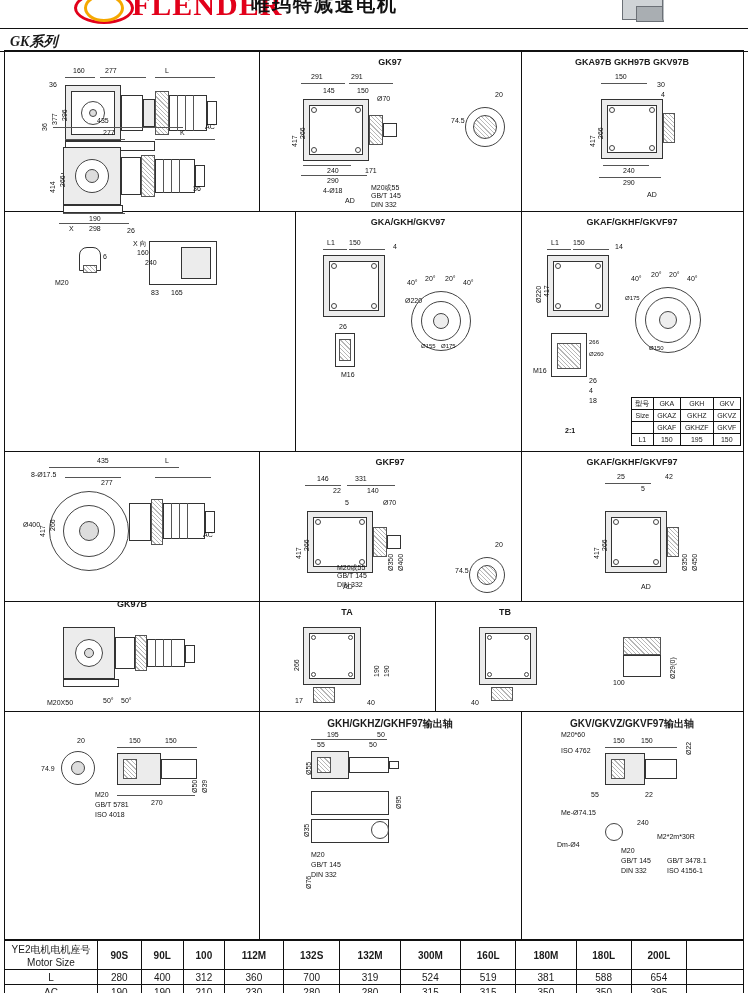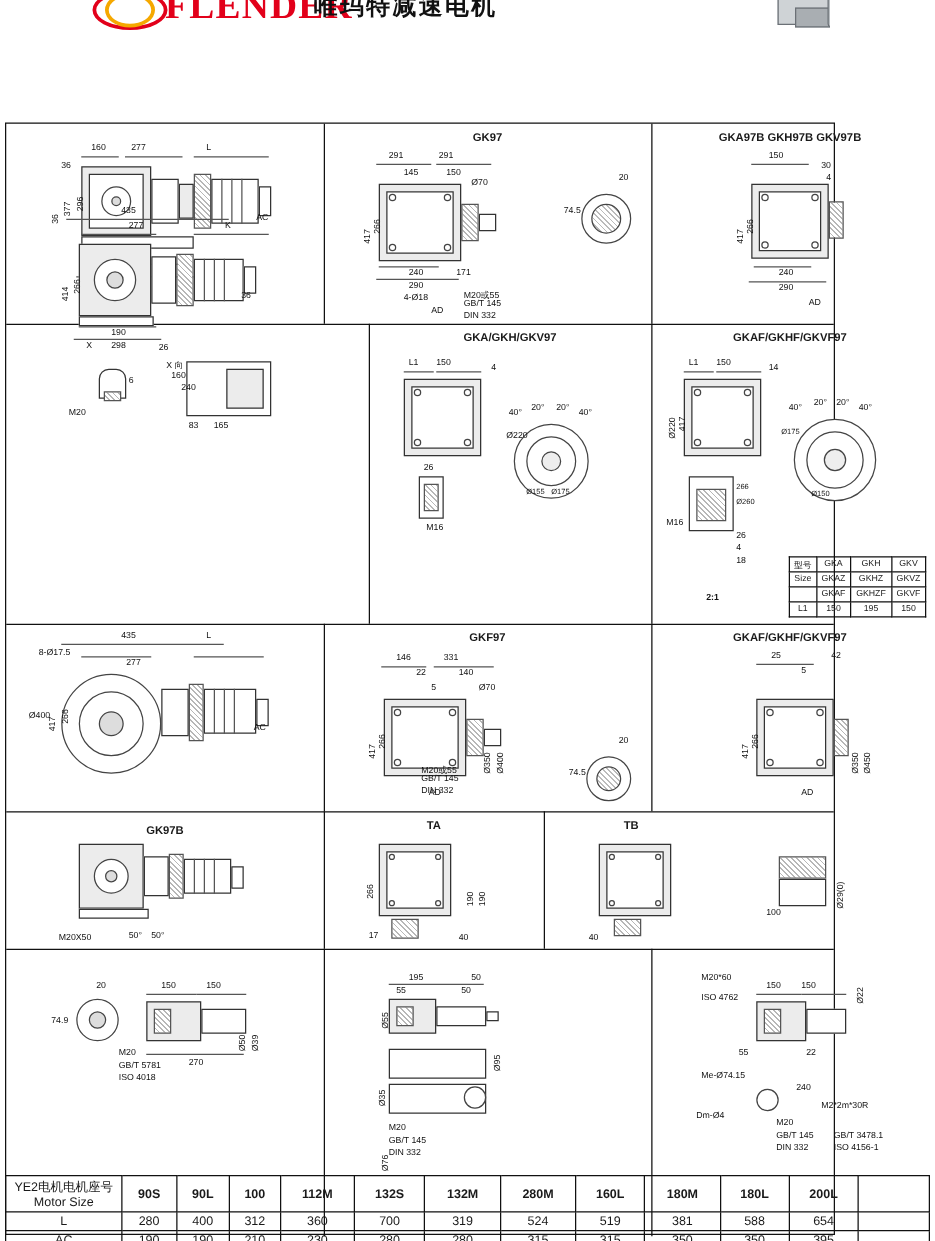--- a/index.html
+++ b/index.html
@@ -82,6 +82,9 @@
     </div>
   </div>
 
+  <div class="series-bar">
+    <div class="series-label">GK系列</div>
+  </div>
 
   <div class="frame">
 

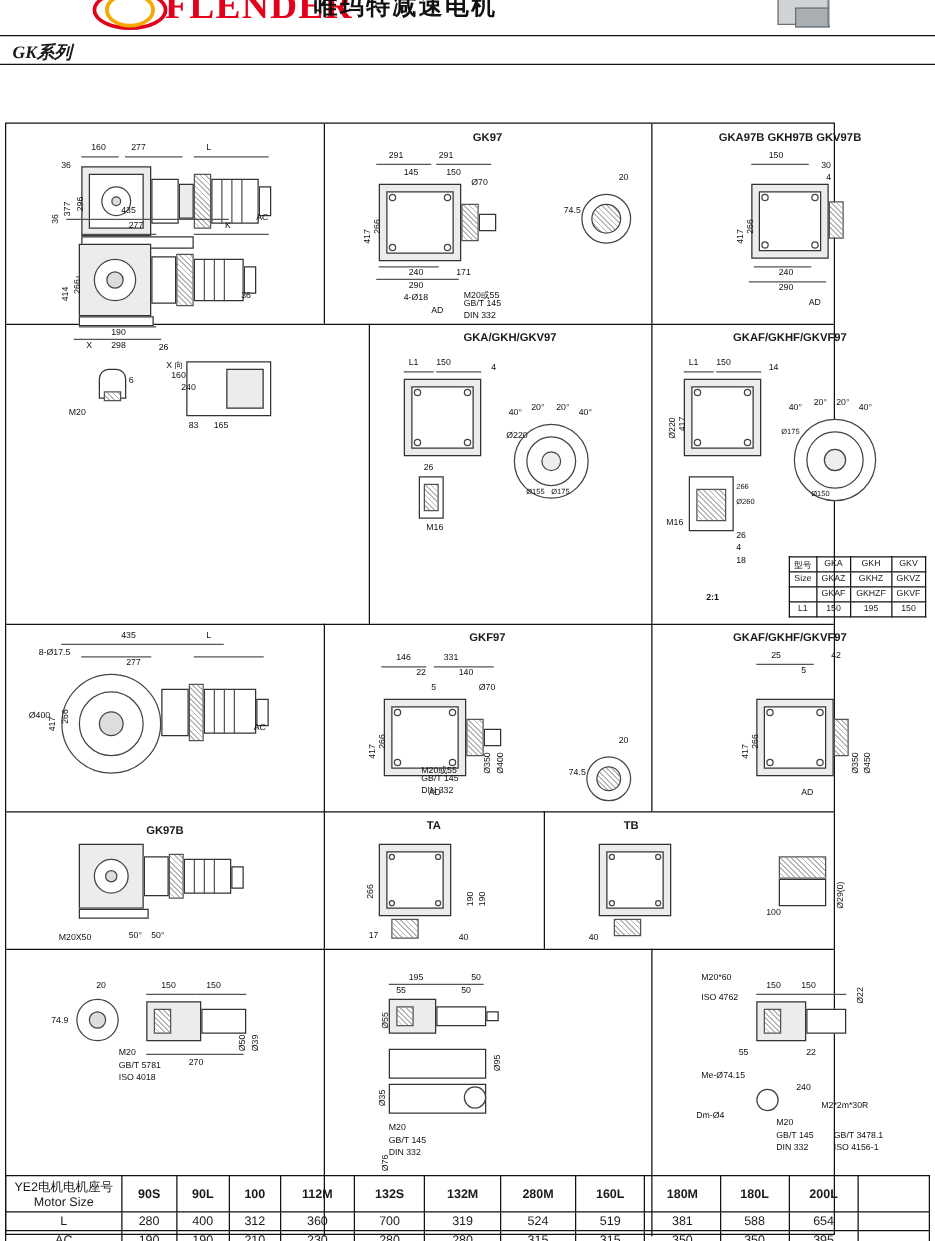--- a/index.html
+++ b/index.html
@@ -33,7 +33,7 @@
   .series-label{position:absolute;left:10px;top:4px;font-family:"Liberation Serif",serif;font-style:italic;font-size:14px;font-weight:bold;}
 
   
-  .frame{position:absolute;left:4px;top:50px;width:664px;height:890px;border:1px solid #111;box-sizing:border-box;margin-top:48px;}
+  .frame{position:absolute;left:4px;top:50px;width:740px;height:890px;border:1px solid #111;box-sizing:border-box;}
   .row-div{position:absolute;left:0;width:100%;border-top:1px solid #111;}
   .col-div{position:absolute;top:0;border-left:1px solid #111;}
 

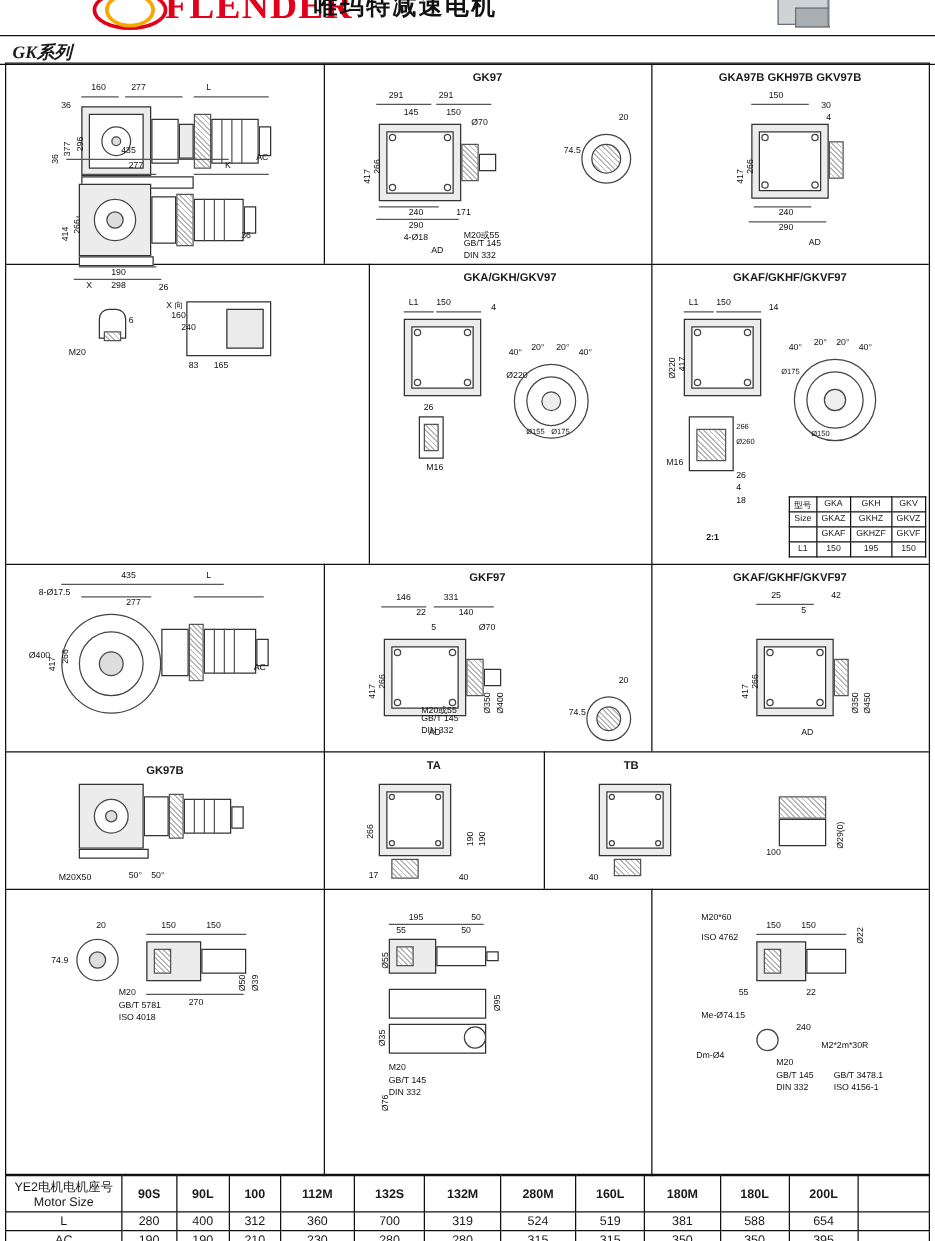--- a/index.html
+++ b/index.html
@@ -403,7 +403,7 @@
       <div class="dim" style="left:636px;top:532px;">AD</div>
     </div>
 
-    <div class="cap" style="left:0px;top:560px;width:254px;">GK97B</div>
+    <div class="cap" style="left:0px;top:548px;width:254px;">GK97B</div>
     <div>
       <div class="bx grayfill" style="left:58px;top:576px;width:52px;height:52px;"></div>
       <div class="cir" style="left:70px;top:588px;width:28px;height:28px;"></div>

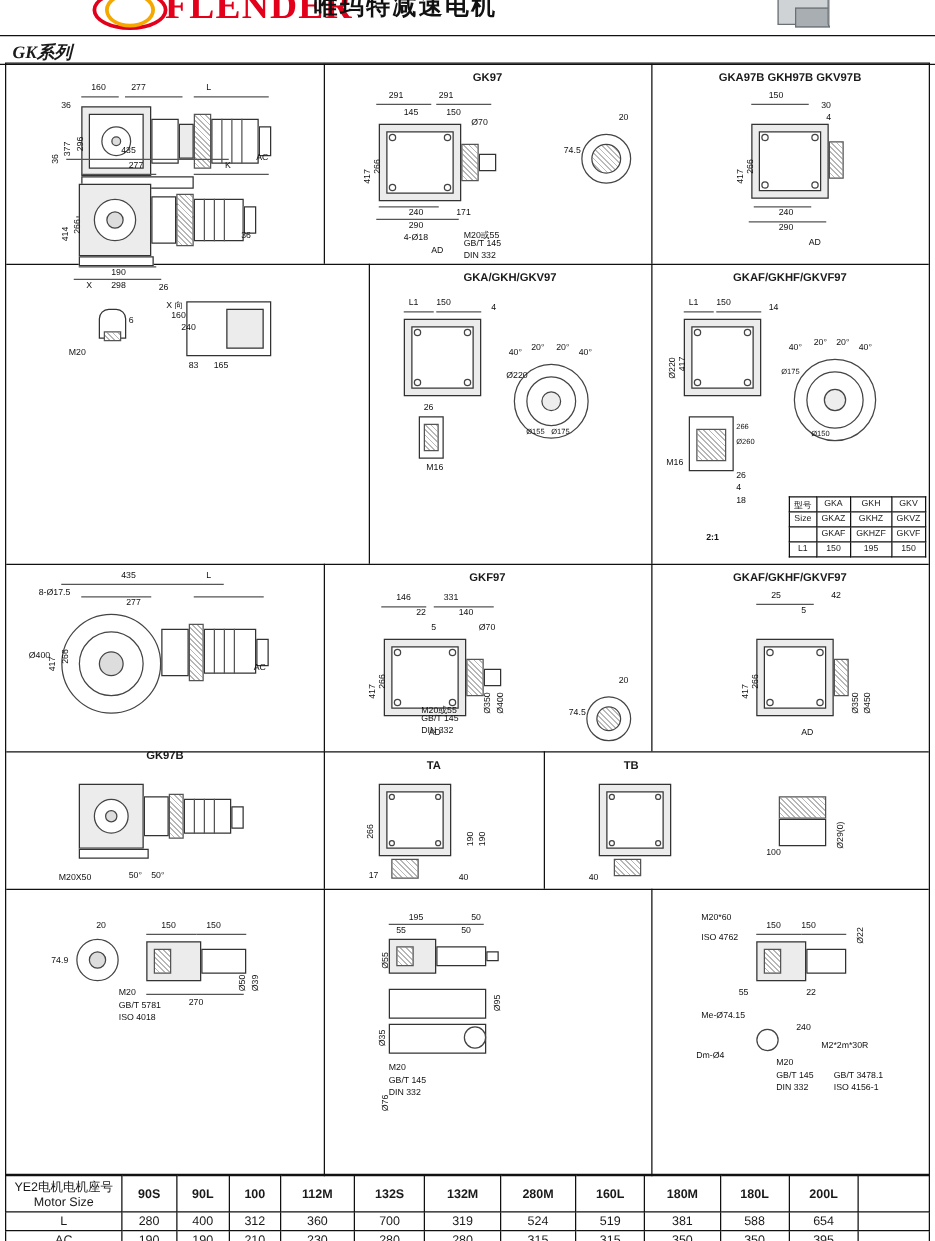--- a/index.html
+++ b/index.html
@@ -474,6 +474,7 @@
       <div class="hx" style="left:112px;top:744px;width:78px;"></div>
     </div>
 
+    <div class="cap cap-lg" style="left:254px;top:666px;width:262px;">GKH/GKHZ/GKHF97输出轴</div>
     <div>
       <div class="dim" style="left:322px;top:680px;">195</div>
       <div class="dim" style="left:372px;top:680px;">50</div>

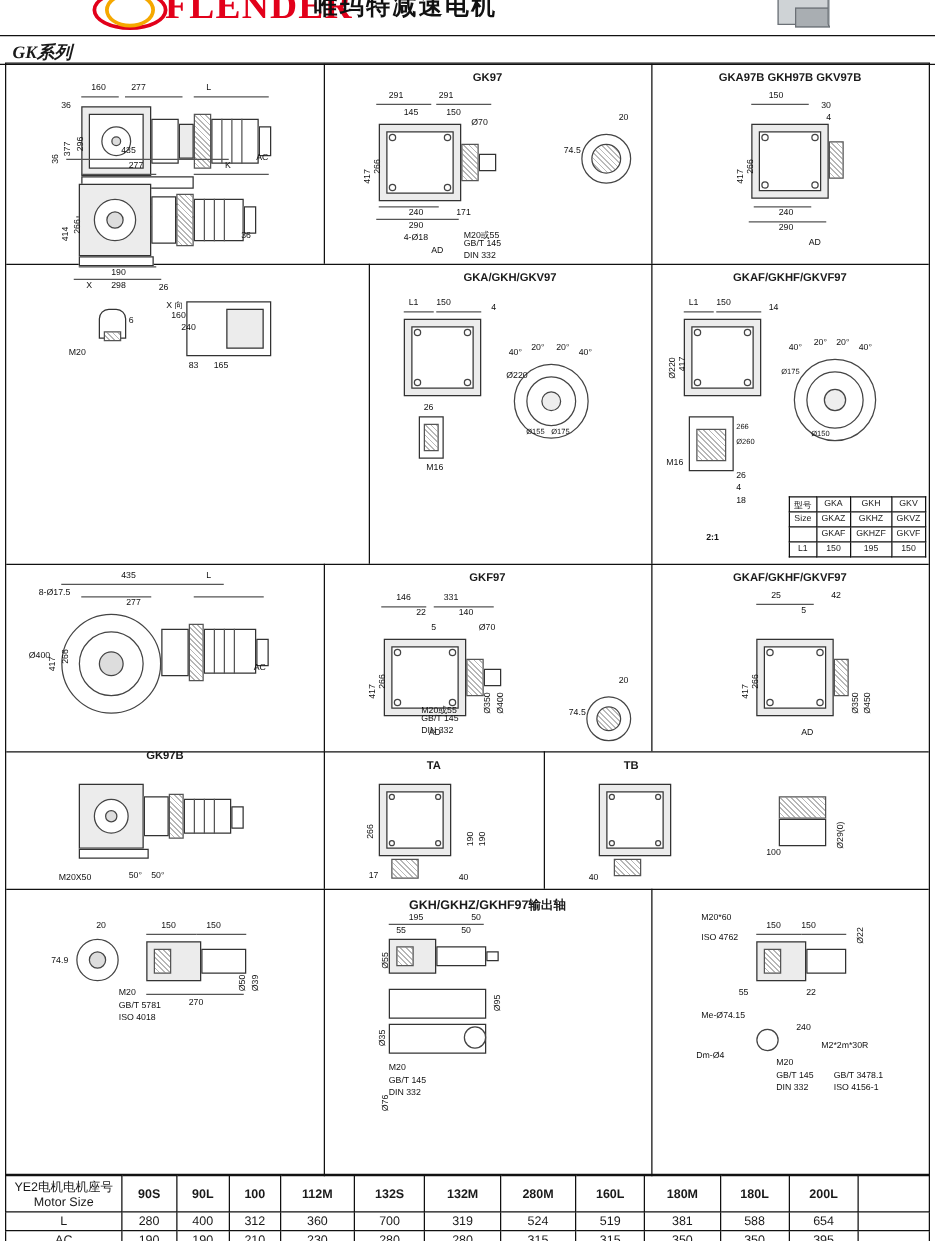--- a/index.html
+++ b/index.html
@@ -497,6 +497,7 @@
       <div class="dim-v" style="left:300px;top:838px;">Ø76</div>
     </div>
 
+    <div class="cap cap-lg" style="left:516px;top:666px;width:222px;">GKV/GKVZ/GKVF97输出轴</div>
     <div>
       <div class="dim" style="left:556px;top:680px;">M20*60</div>
       <div class="dim" style="left:608px;top:686px;">150</div>

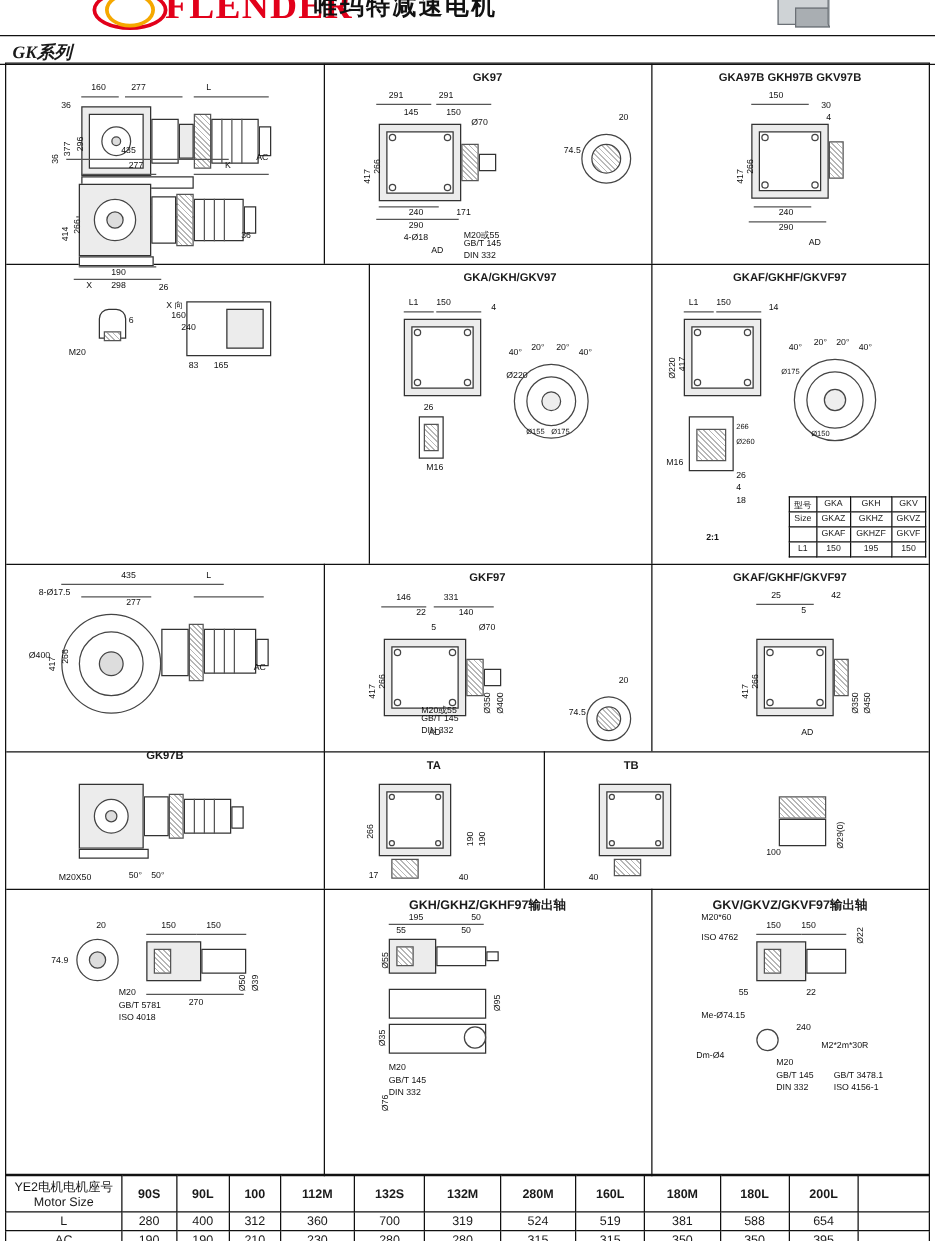--- a/index.html
+++ b/index.html
@@ -538,7 +538,7 @@
       <td style="font-weight:bold;">112M</td>
       <td style="font-weight:bold;">132S</td>
       <td style="font-weight:bold;">132M</td>
-      <td style="font-weight:bold;">280M</td>
+      <td style="font-weight:bold;">300M</td>
       <td style="font-weight:bold;">160L</td>
       <td style="font-weight:bold;">180M</td>
       <td style="font-weight:bold;">180L</td>

